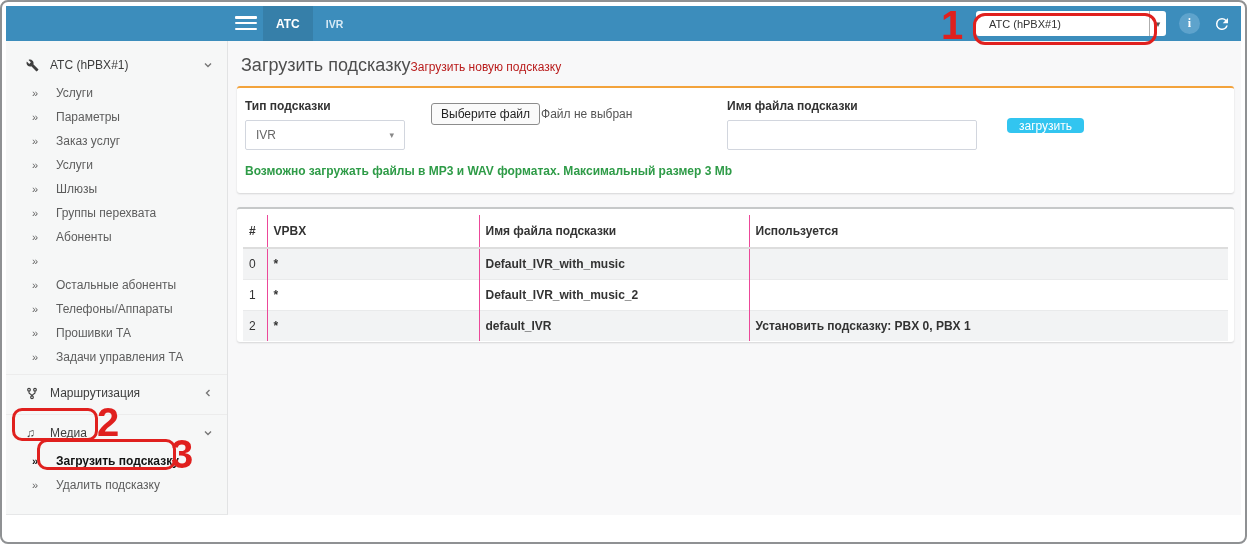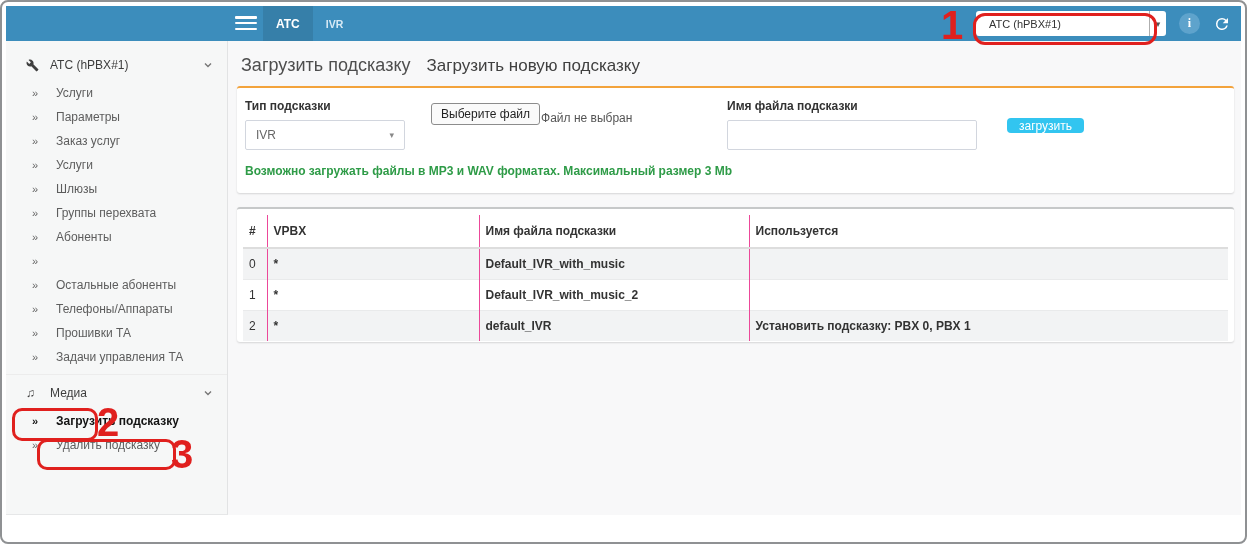--- a/index.html
+++ b/index.html
@@ -33,7 +33,7 @@
   .main{flex:1;background:var(--content_bg,#f8f8f9);padding:0 7px 0 9px;overflow:hidden;}
   .page-header{padding:14px 4px 10px 4px;display:flex;align-items:baseline;}
   .page-title{font-size:18px;color:#4e4e4e;font-weight:500;}
-  .page-subtitle{font-size:17px;color:#404040;margin-left:16px;}
+  .page-subtitle{font-size:12px;color:#b91c1c;margin-left:0;}
   .panel{background:#fff;border-radius:3px;box-shadow:0 1px 2px rgba(0,0,0,.14);}
   .panel-form{border-top:2px solid var(--accent_orange,#f3a33c);padding:11px 12px 15px 8px;}
   .form-row{display:flex;}

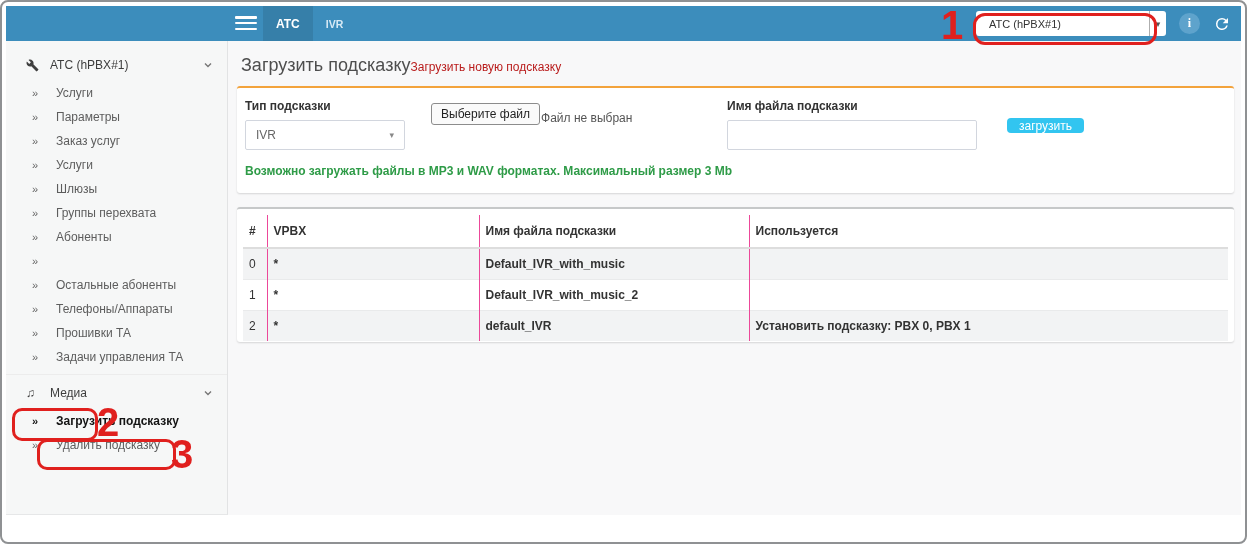--- a/index.html
+++ b/index.html
@@ -42,7 +42,7 @@
   .select-mimic{height:30px;box-sizing:border-box;border:1px solid #d2d6de;border-radius:2px;background:#fff;display:flex;align-items:center;padding:0 10px;font-size:12px;color:#666;cursor:pointer;}
   .select-mimic .caret{margin-left:auto;color:#888;font-size:9px;}
   .fg-file{margin-left:26px;width:276px;}
-  .file-row{display:flex;align-items:flex-end;margin-top:4px;}
+  .file-row{display:flex;align-items:center;margin-top:4px;}
   .file-btn{border:1px solid #8c8c8c;border-radius:3px;background:#fafafa;padding:3px 9px;font-size:12px;color:#1f1f1f;cursor:pointer;white-space:nowrap;}
   .file-status{margin-left:1px;font-size:12px;color:#555;white-space:nowrap;}
   .fg-name{margin-left:20px;width:250px;}

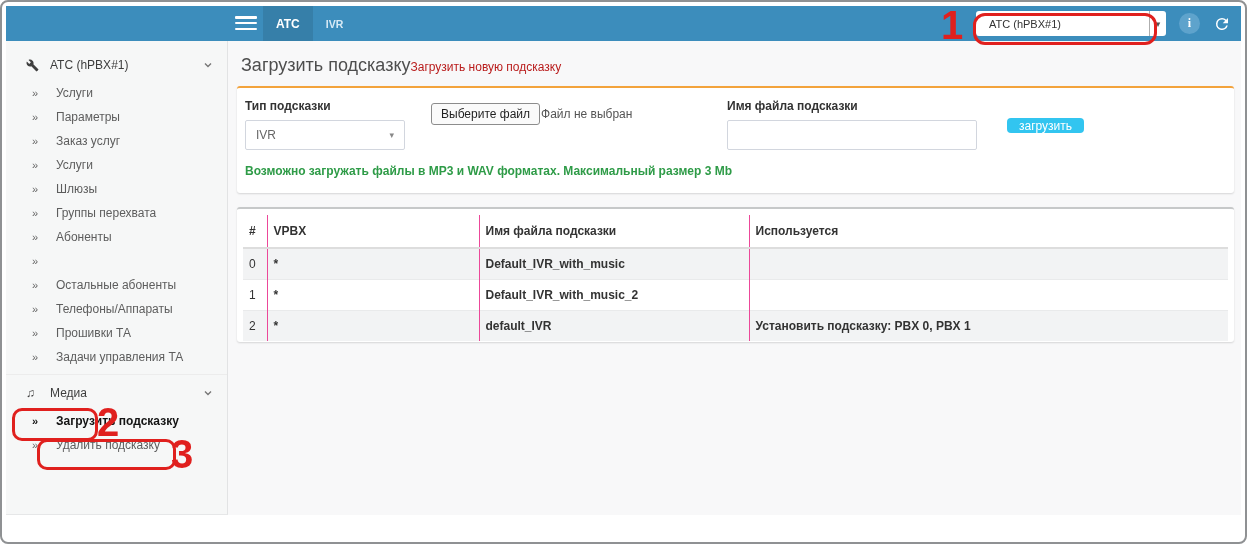--- a/index.html
+++ b/index.html
@@ -159,6 +159,26 @@
           <span class="lbl">Задачи управления ТА</span>
         </div>
 
+      <div class="sb-sec">
+        <div class="sb-header">
+          <span class="sb-ico">
+            <svg width="12" height="13" viewBox="0 0 16 16">
+                <g fill="none" stroke="#3f3f3f" stroke-width="1.5">
+                  <circle cx="4" cy="3" r="1.8"></circle>
+                  <circle cx="12" cy="3" r="1.8"></circle>
+                  <circle cx="8" cy="13" r="1.8"></circle>
+                  <path d="M4 5v2c0 2 4 1.5 4 4.5M12 5v2c0 2-4 1.5-4 4.5"></path>
+                </g>
+              </svg>
+          </span>
+          <span>Маршрутизация</span>
+          <span class="sb-chev">
+            <svg width="10" height="10" viewBox="0 0 10 10">
+                <path d="M6.5 2 3.5 5 6.5 8" fill="none" stroke="#777" stroke-width="1.4"></path>
+              </svg>
+          </span>
+        </div>
+      </div>
 
       <div class="sb-sec">
         <div class="sb-header">

